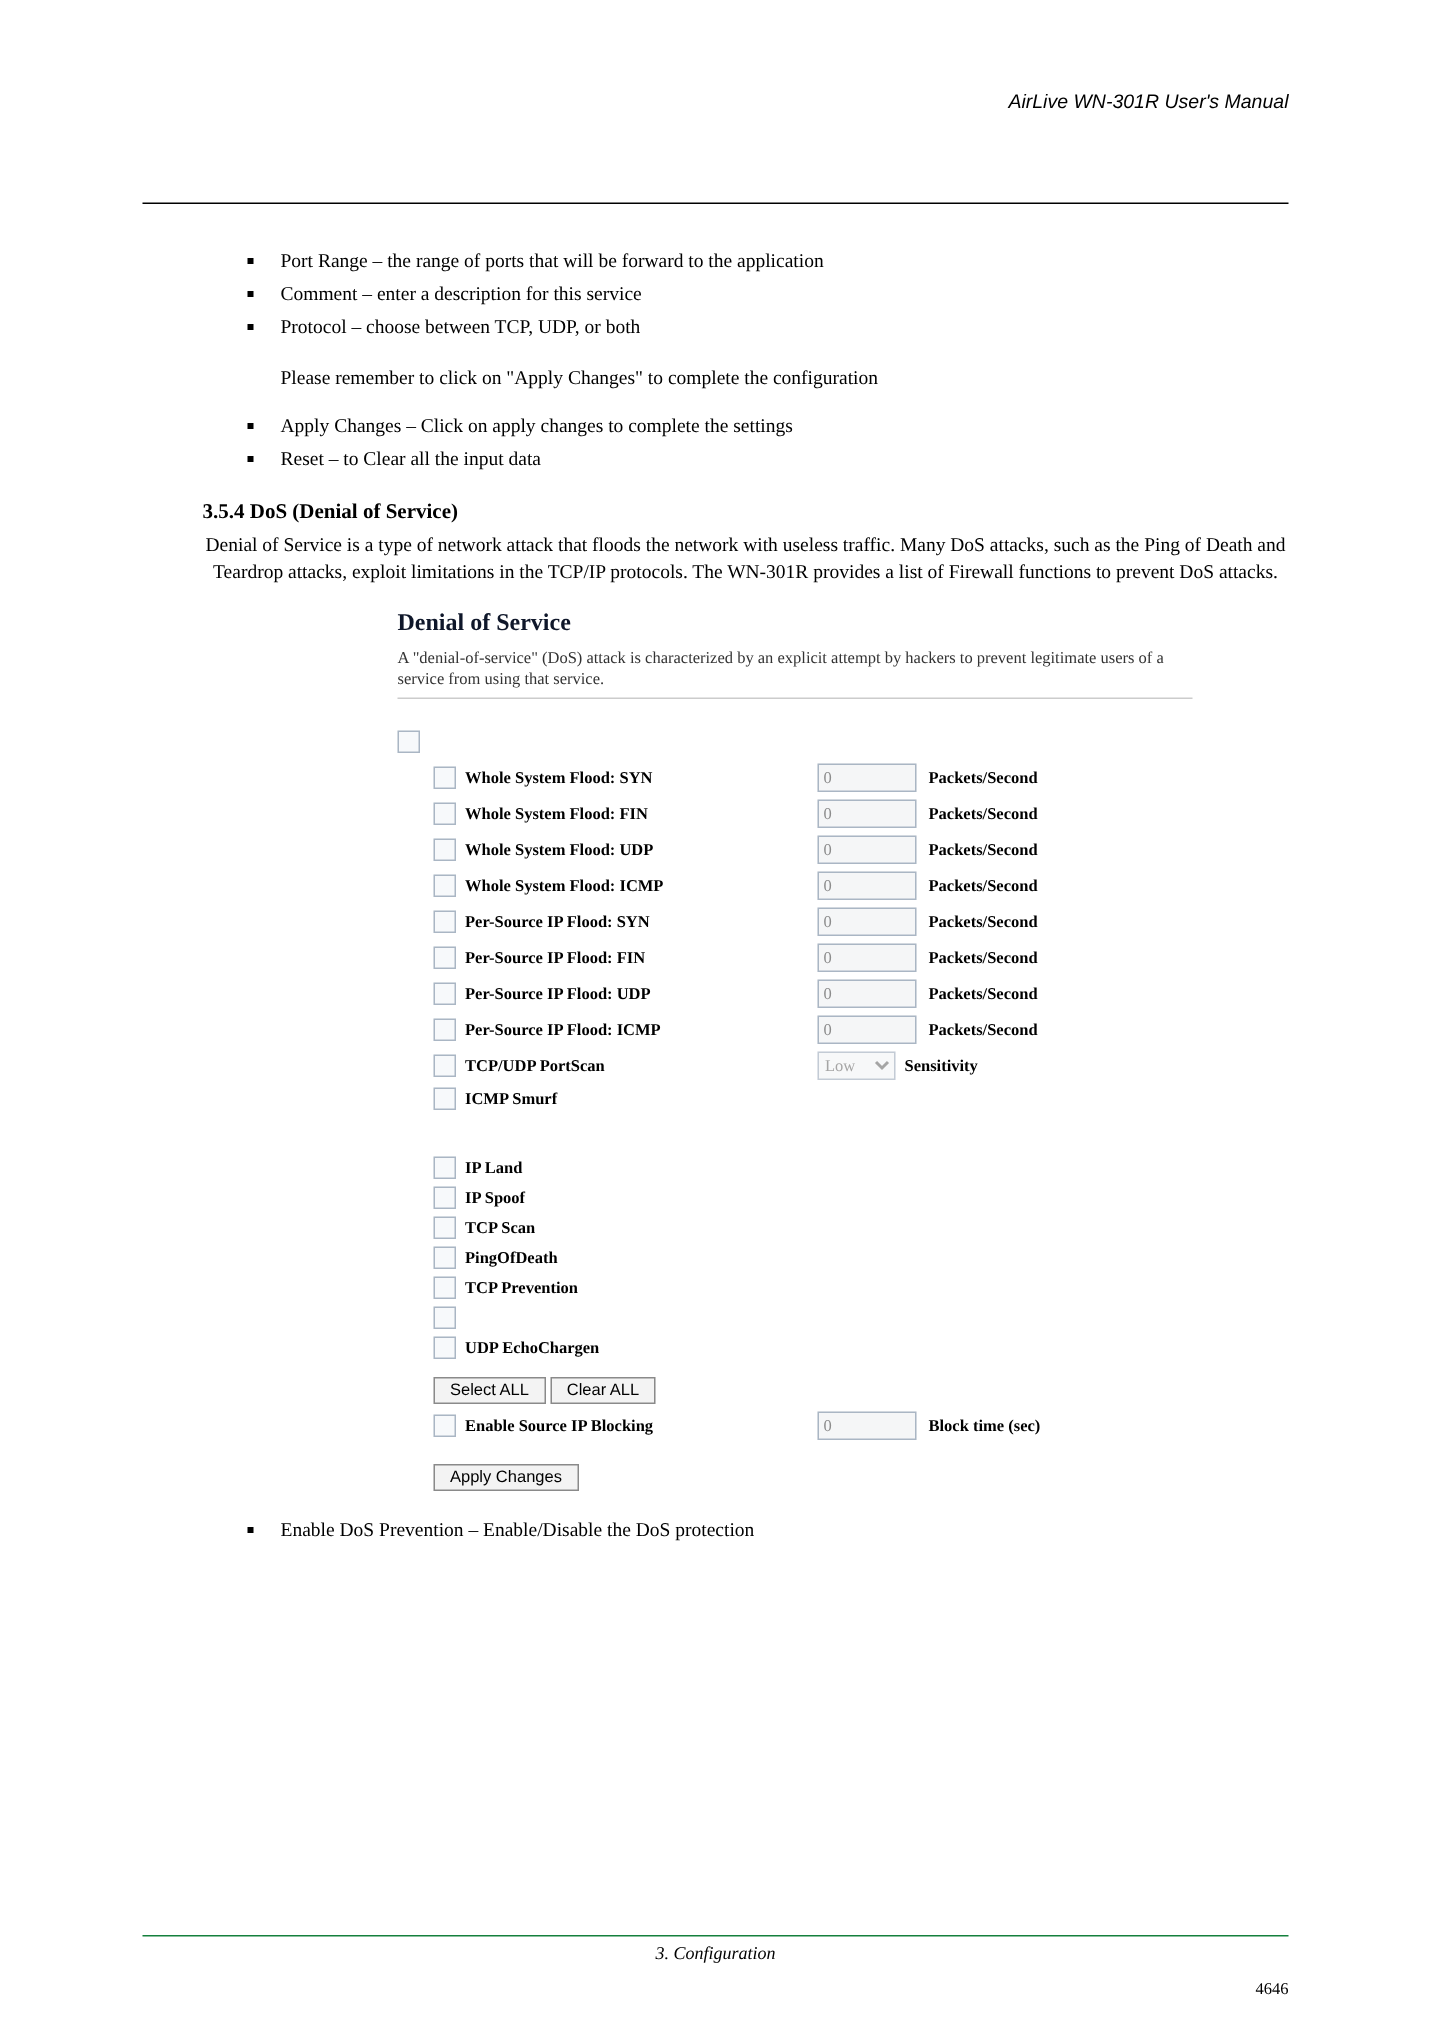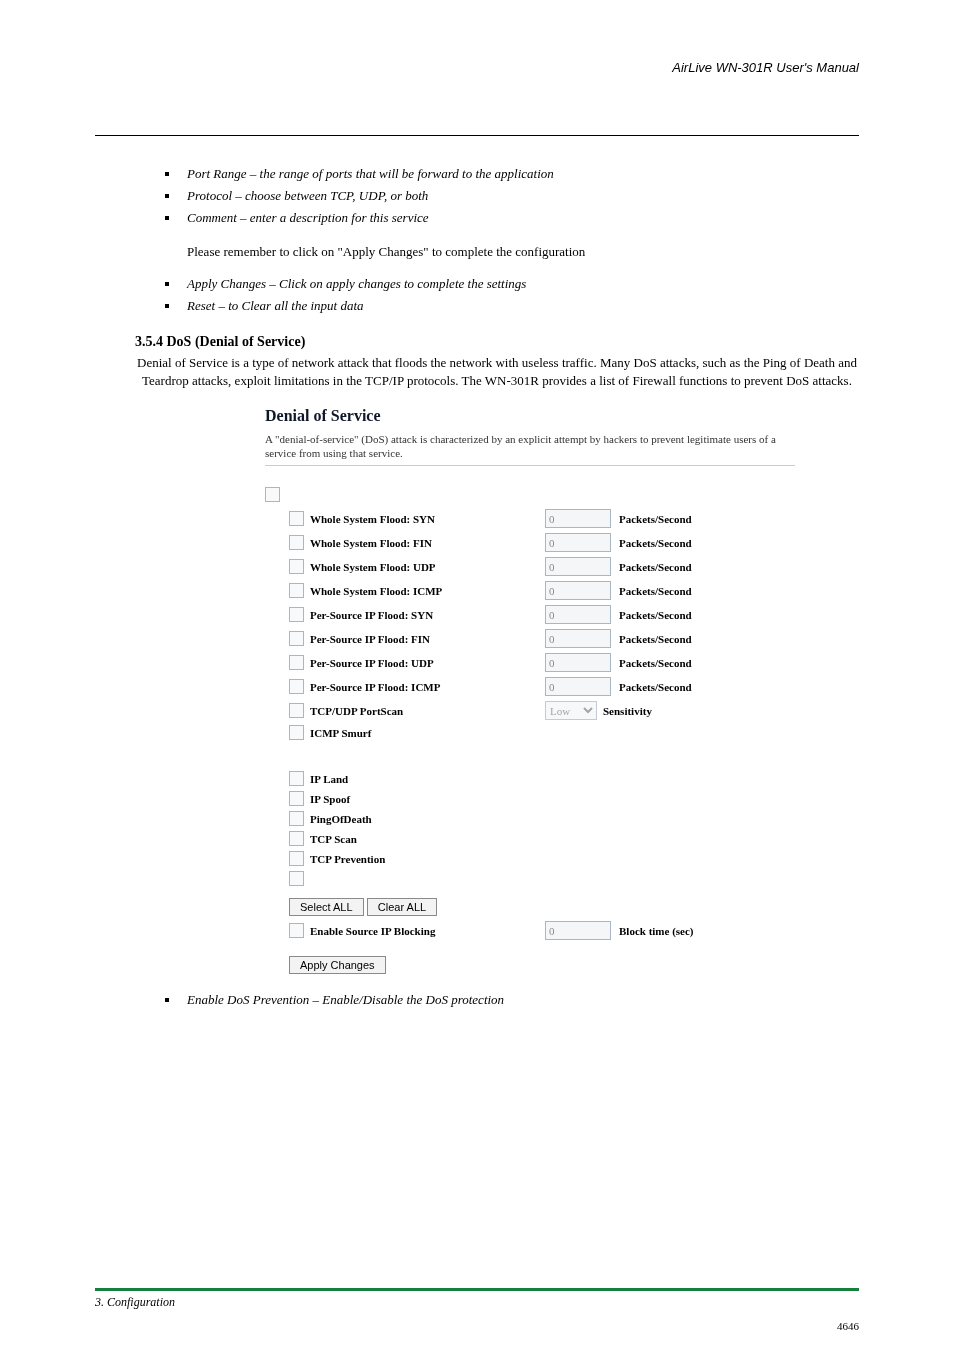--- a/index.html
+++ b/index.html
@@ -31,7 +31,6 @@
     list-style: none;
     padding: 0;
     margin: 17px 0 18px 70px;
-    font-style: italic;
   }
   .bullet-list li {
     position: relative;

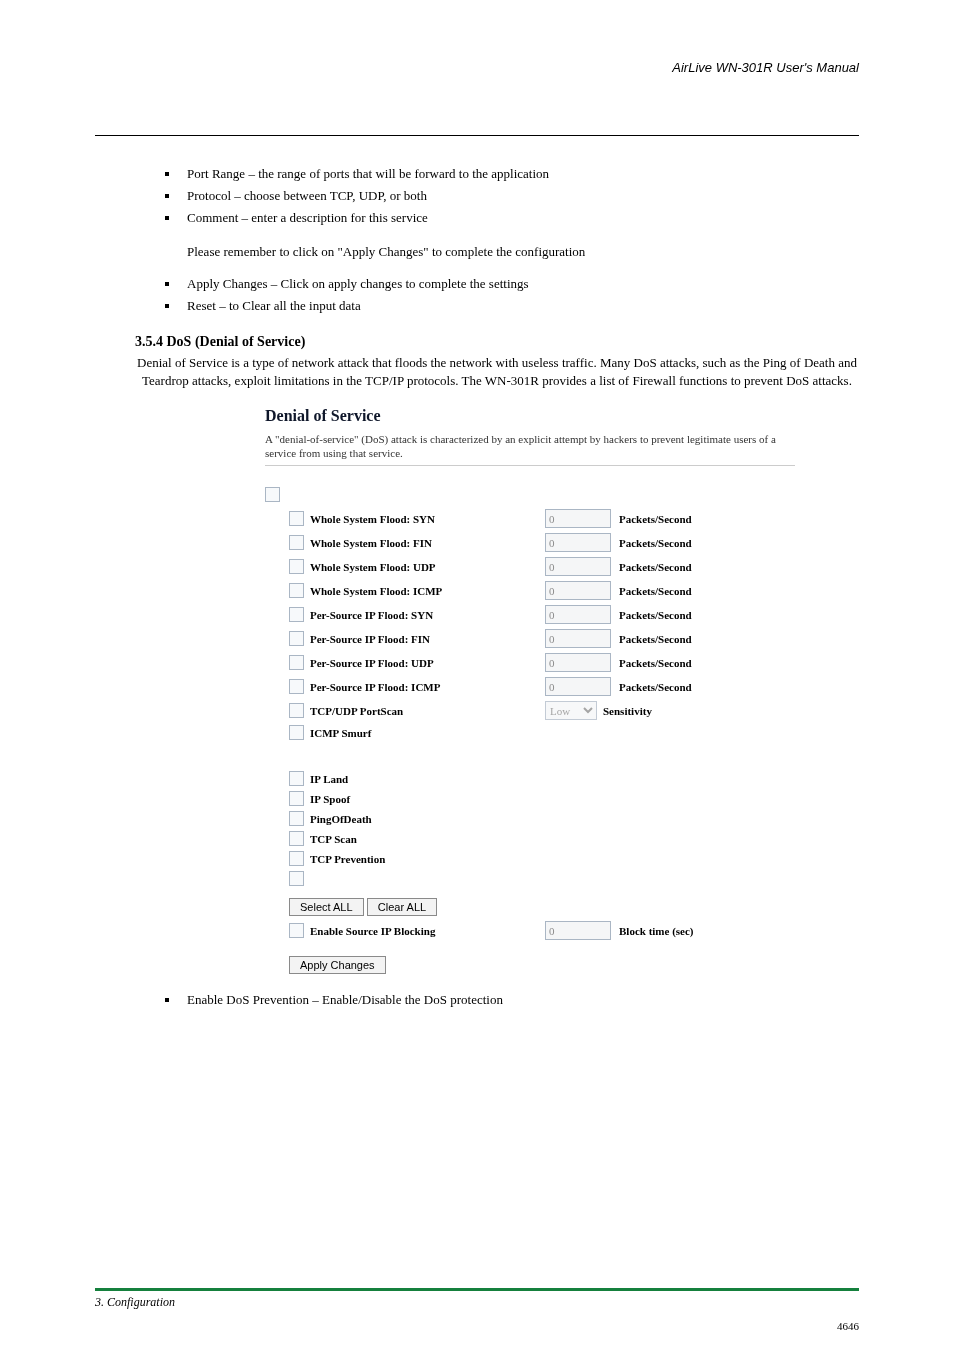--- a/index.html
+++ b/index.html
@@ -179,8 +179,8 @@
 
   <ul class="bullet-list">
     <li>Port Range – the range of ports that will be forward to the application</li>
+    <li>Comment – enter a description for this service</li>
     <li>Protocol – choose between TCP, UDP, or both</li>
-    <li>Comment – enter a description for this service</li>
   </ul>
   <div class="sub-note">Please remember to click on "Apply Changes" to complete the configuration</div>
 

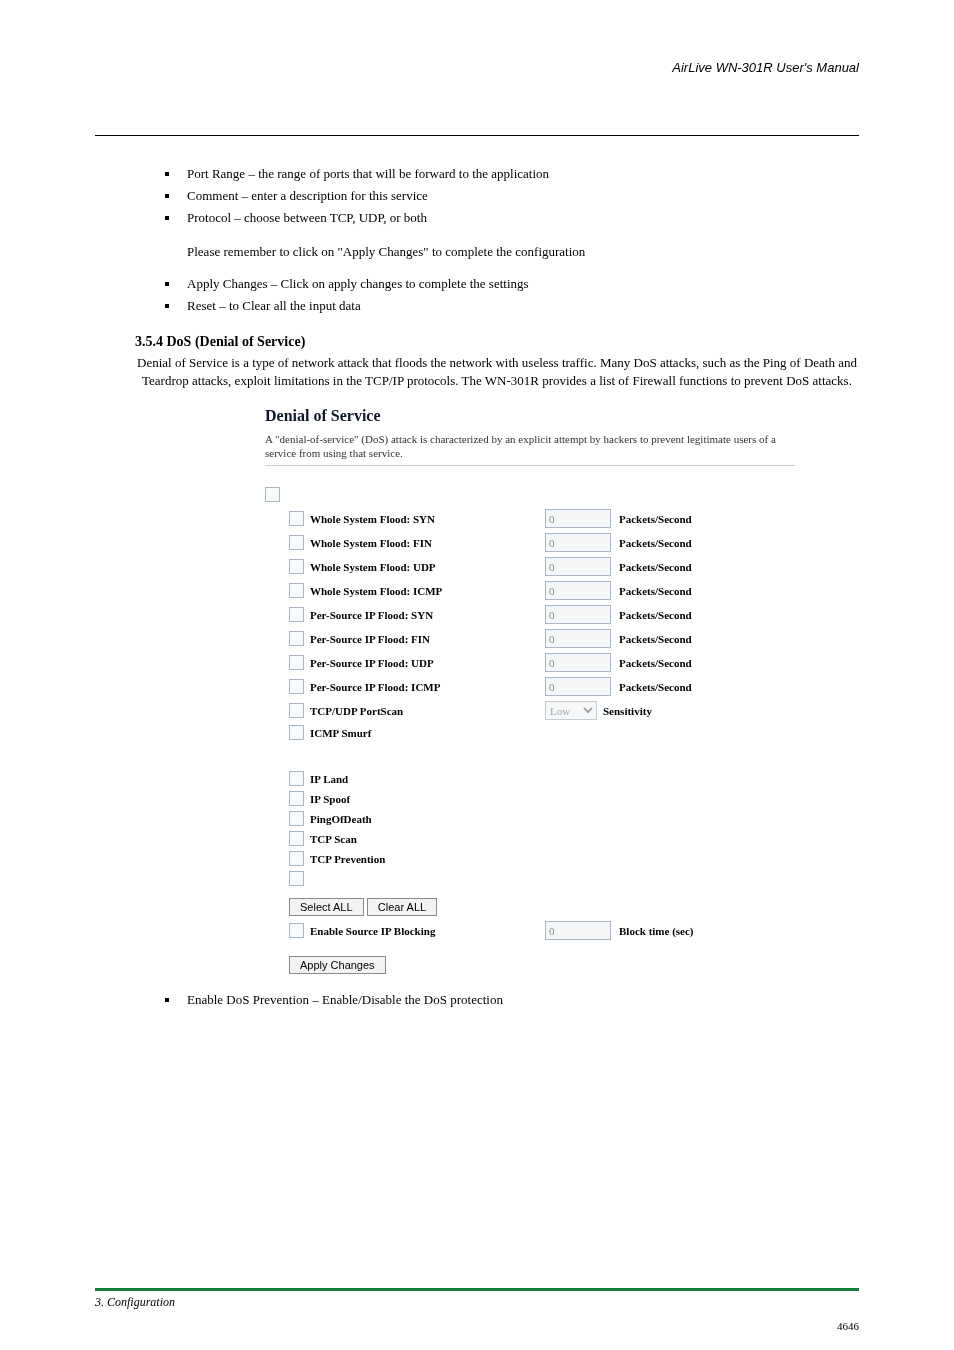--- a/index.html
+++ b/index.html
@@ -275,11 +275,11 @@
         </div>
         <div class="row indent" style="height: 18px;">
           <span class="cb"></span>
+          <span class="cb-label" style="flex:1">TCP Scan</span>
+        </div>
+        <div class="row indent" style="height: 18px;">
+          <span class="cb"></span>
           <span class="cb-label" style="flex:1">PingOfDeath</span>
-        </div>
-        <div class="row indent" style="height: 18px;">
-          <span class="cb"></span>
-          <span class="cb-label" style="flex:1">TCP Scan</span>
         </div>
         <div class="row indent" style="height: 18px;">
           <span class="cb"></span>

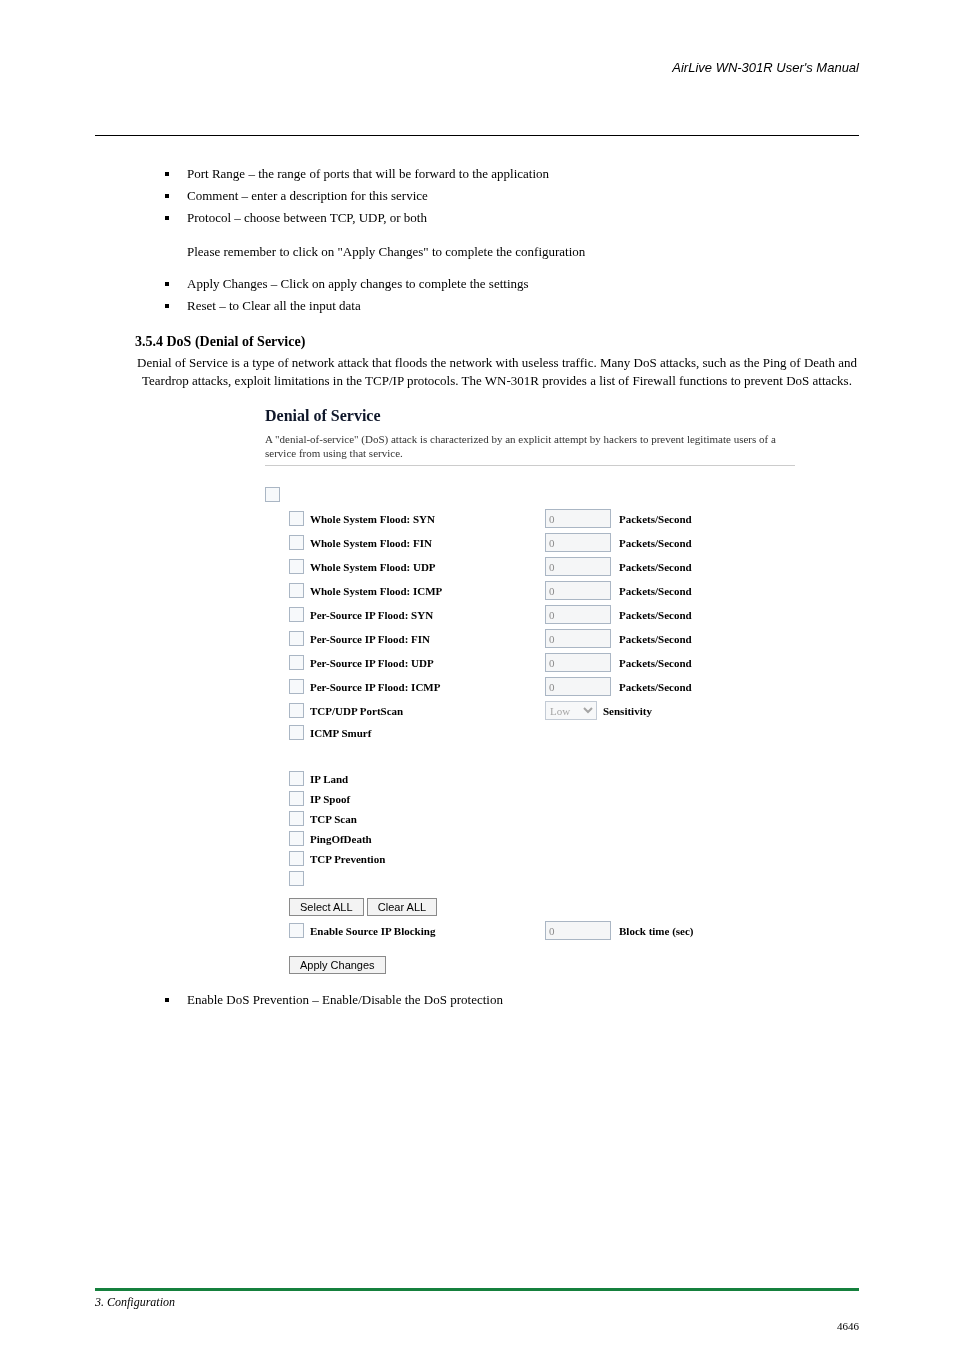--- a/index.html
+++ b/index.html
@@ -288,6 +288,10 @@
         <div class="row indent" style="height: 18px;">
           <span class="cb"></span>
         </div>
+        <div class="row indent" style="height: 18px;">
+          <span class="cb"></span>
+          <span class="cb-label" style="flex:1">UDP EchoChargen</span>
+        </div>
       </div>
 
     <div class="btn-row">

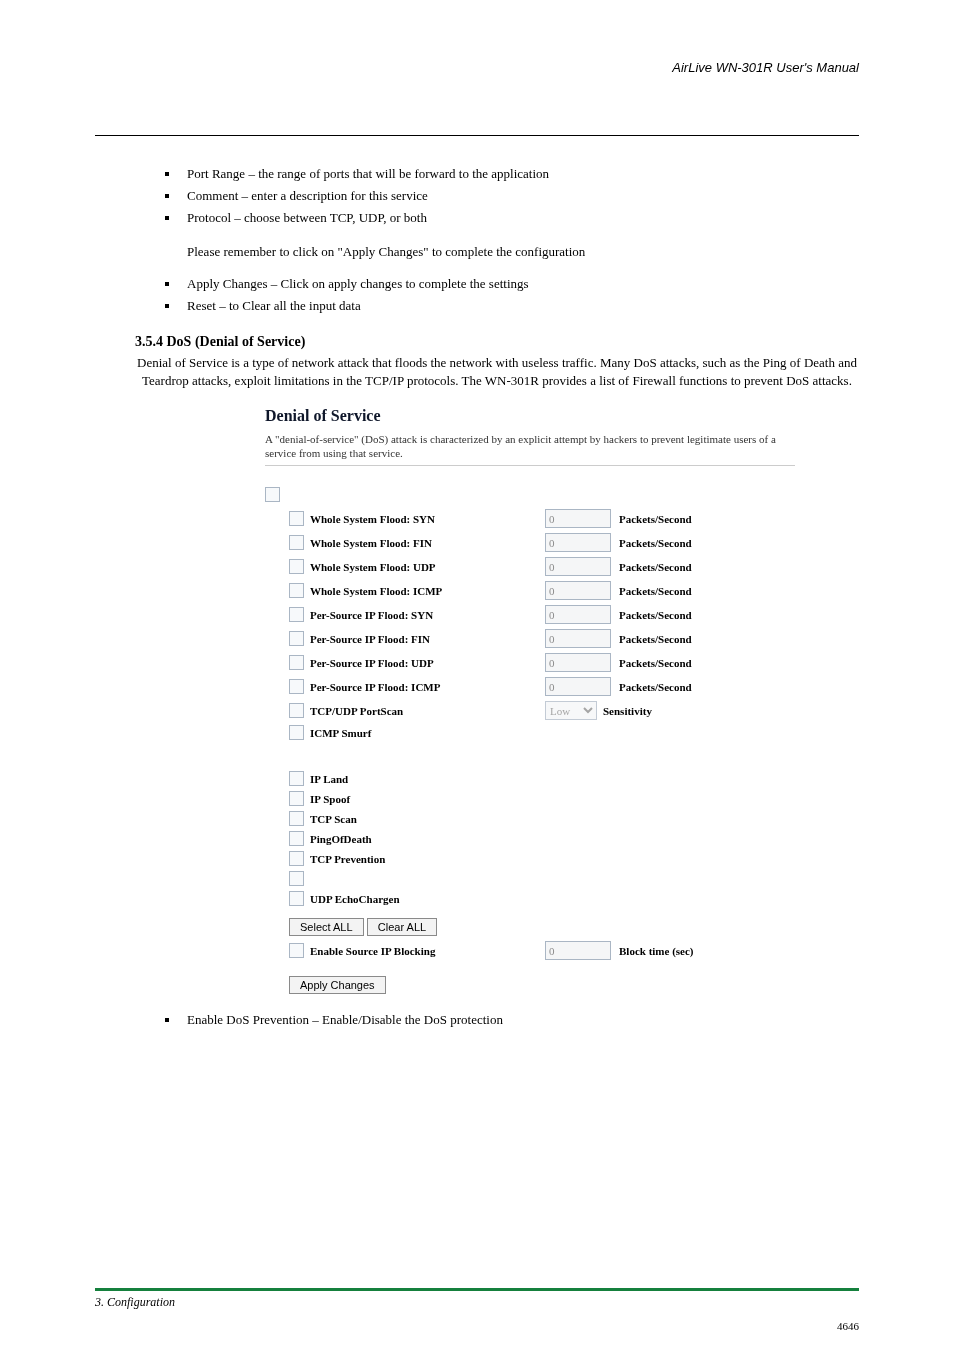--- a/index.html
+++ b/index.html
@@ -148,12 +148,12 @@
     bottom: 40px;
     left: 95px;
     right: 95px;
-    border-top: 3px solid #15803d;
+    border-top: 1px solid #15803d;
     padding-top: 4px;
     font-size: 12px;
     font-style: italic;
     display: flex;
-    justify-content: flex-start;
+    justify-content: center;
     font-family: "Times New Roman", serif;
   }
   .page-numbers {

